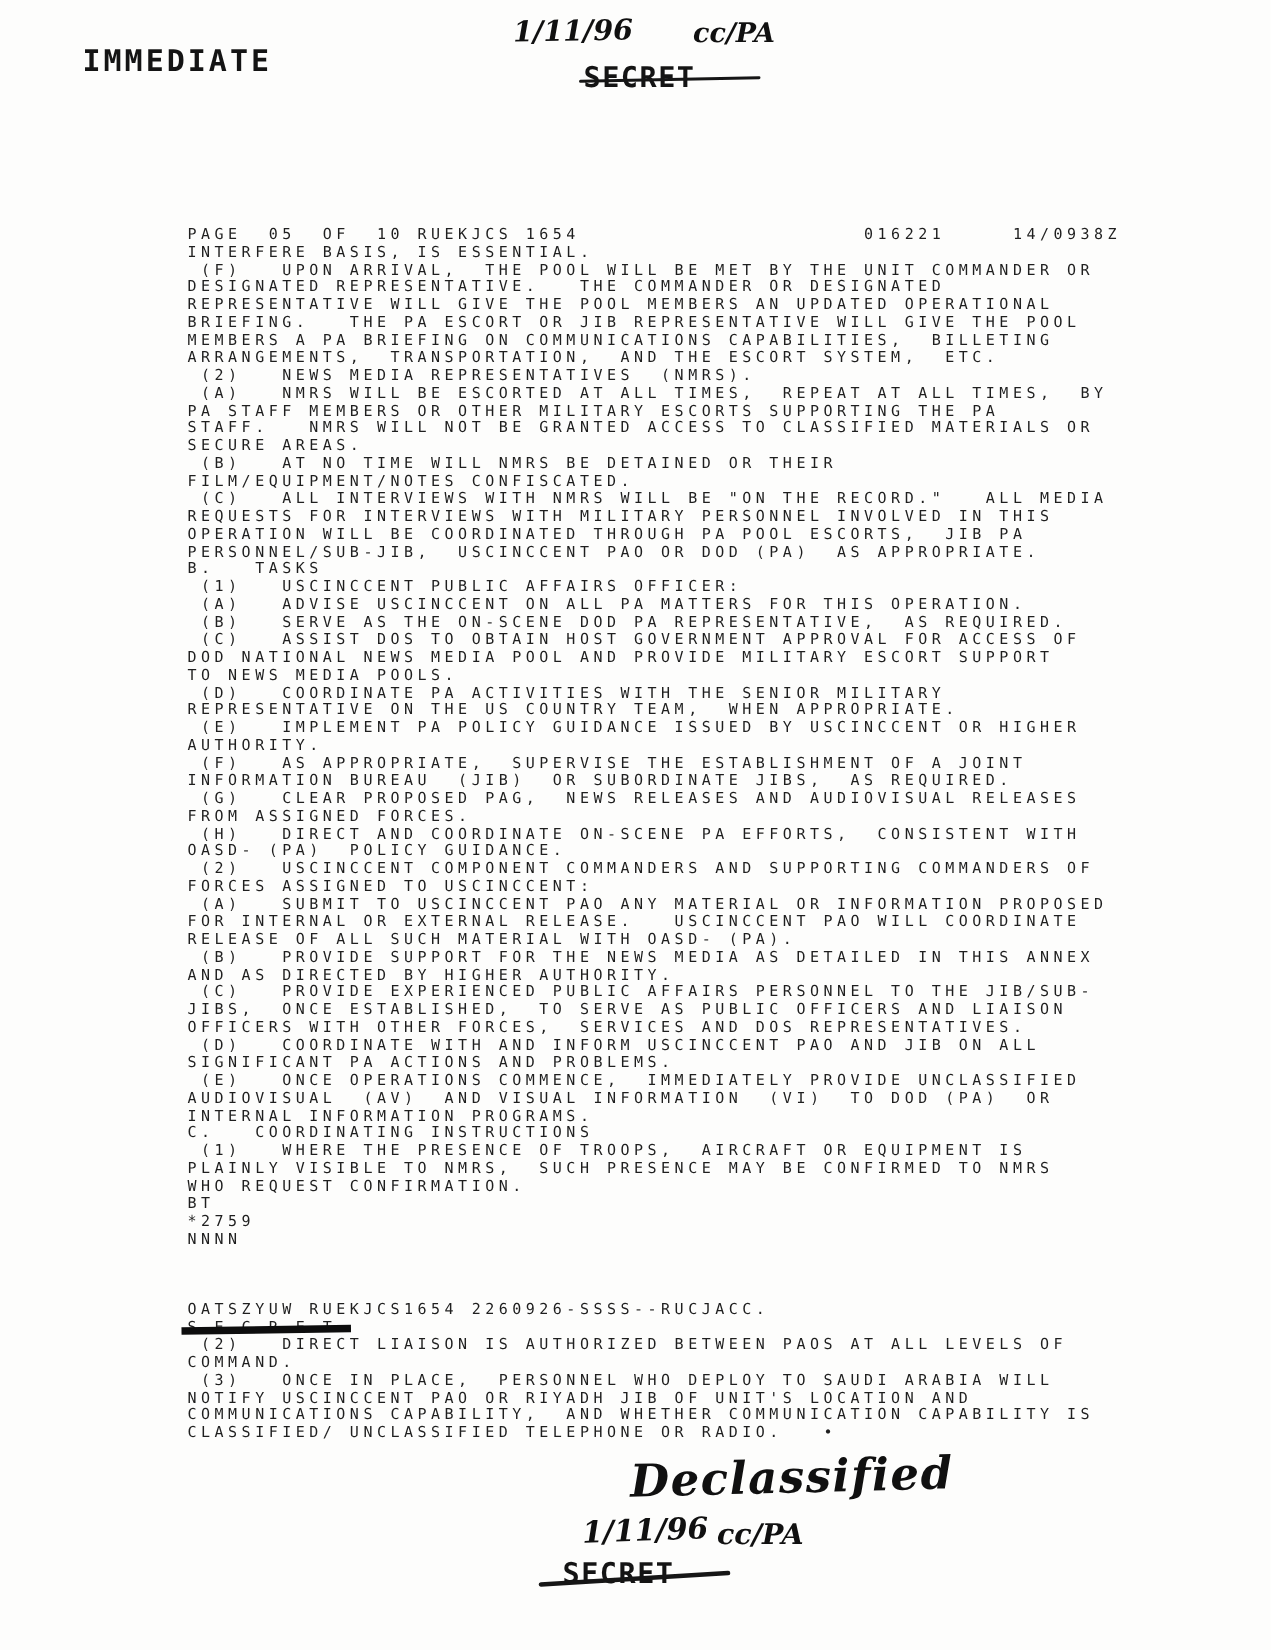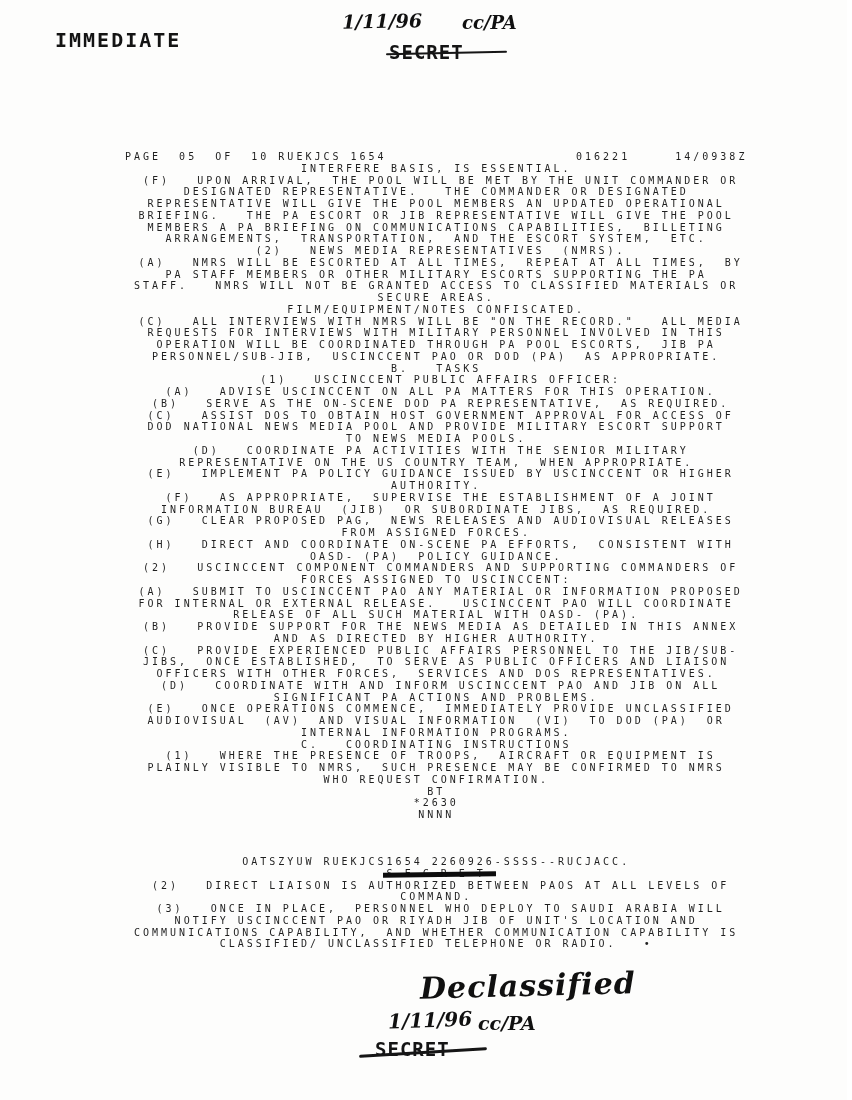--- a/index.html
+++ b/index.html
@@ -71,7 +71,6 @@
     font-size:10px;
     letter-spacing:3px;
     color:#1f1f1f;
-    text-align:center;
   }
   .line{
     height:11.75px;

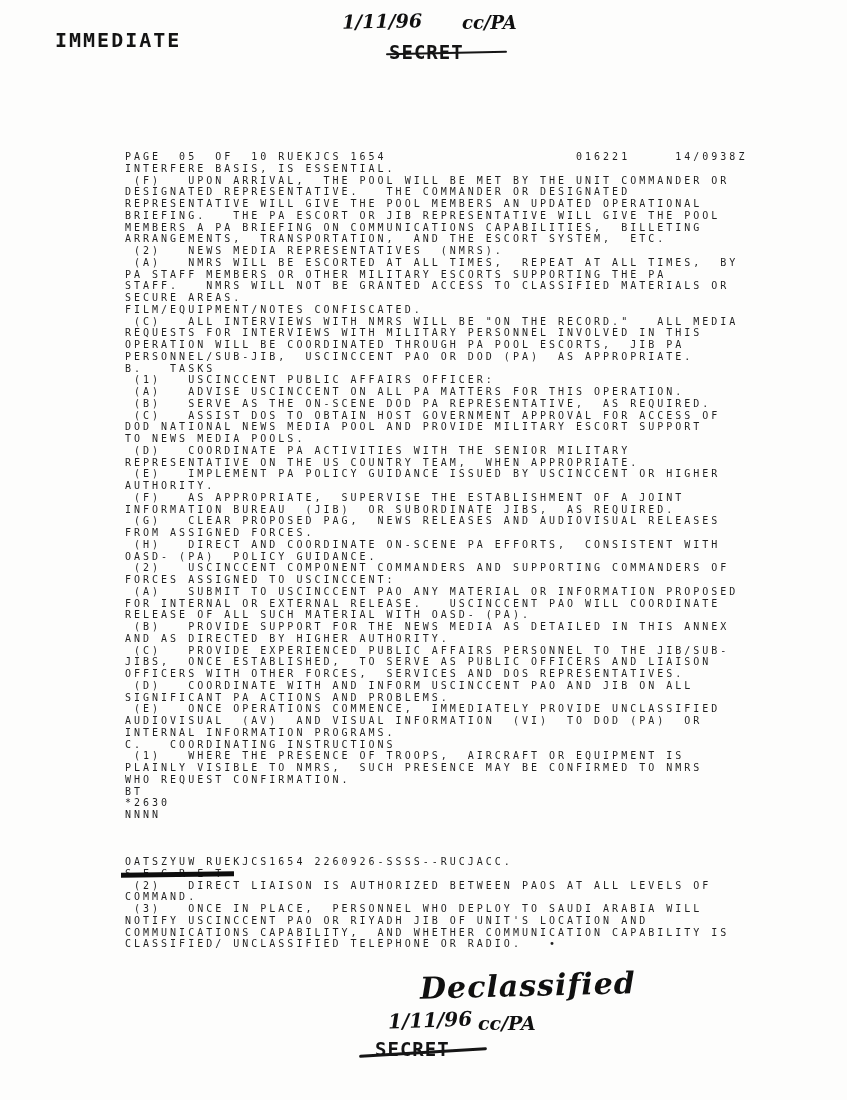--- a/index.html
+++ b/index.html
@@ -120,6 +120,7 @@
       <div class="line">PA STAFF MEMBERS OR OTHER MILITARY ESCORTS SUPPORTING THE PA</div>
       <div class="line">STAFF.   NMRS WILL NOT BE GRANTED ACCESS TO CLASSIFIED MATERIALS OR</div>
       <div class="line">SECURE AREAS.</div>
+      <div class="line"> (B)   AT NO TIME WILL NMRS BE DETAINED OR THEIR</div>
       <div class="line">FILM/EQUIPMENT/NOTES CONFISCATED.</div>
       <div class="line"> (C)   ALL INTERVIEWS WITH NMRS WILL BE "ON THE RECORD."   ALL MEDIA</div>
       <div class="line">REQUESTS FOR INTERVIEWS WITH MILITARY PERSONNEL INVOLVED IN THIS</div>

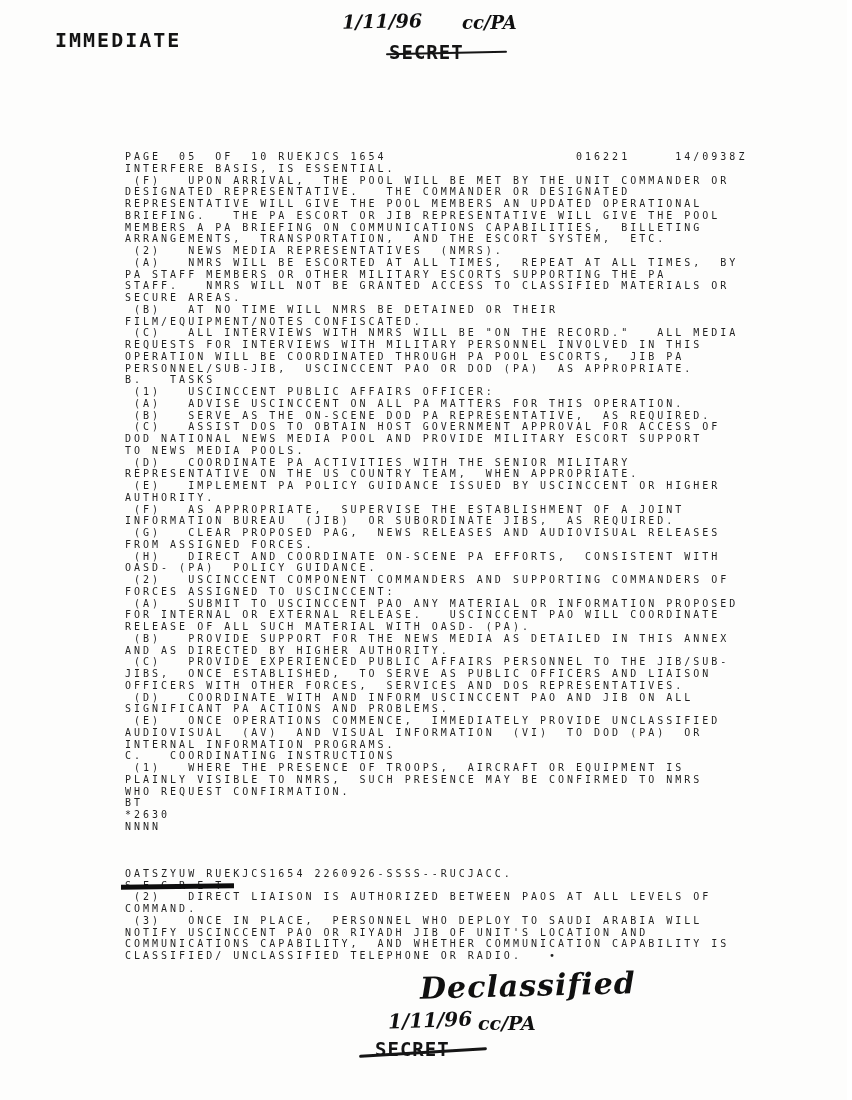--- a/index.html
+++ b/index.html
@@ -163,7 +163,7 @@
       <div class="line">PLAINLY VISIBLE TO NMRS,  SUCH PRESENCE MAY BE CONFIRMED TO NMRS</div>
       <div class="line">WHO REQUEST CONFIRMATION.</div>
       <div class="line">BT</div>
-      <div class="line">*2630</div>
+      <div class="line">*2759</div>
       <div class="line">NNNN</div>
       <div class="line">&nbsp;</div>
       <div class="line">&nbsp;</div>

